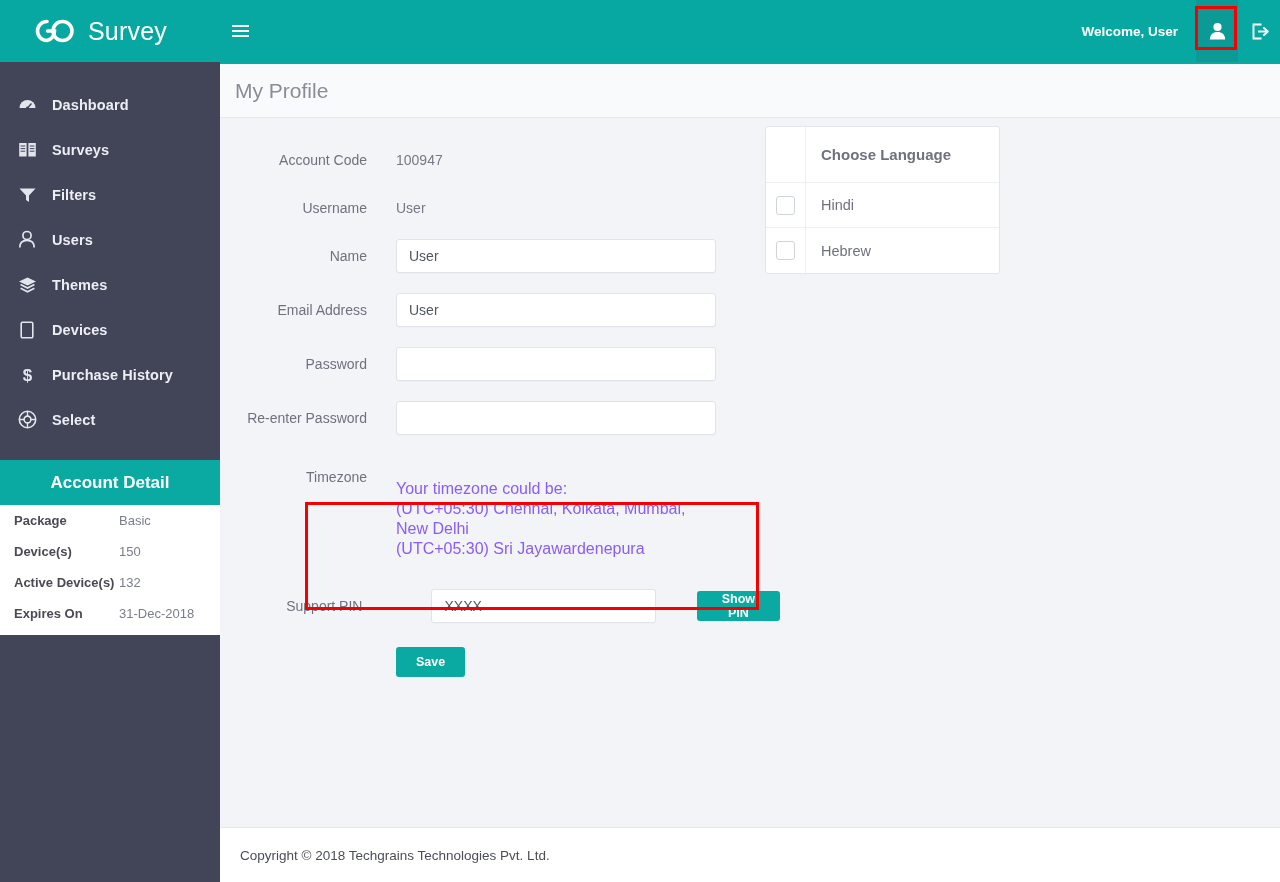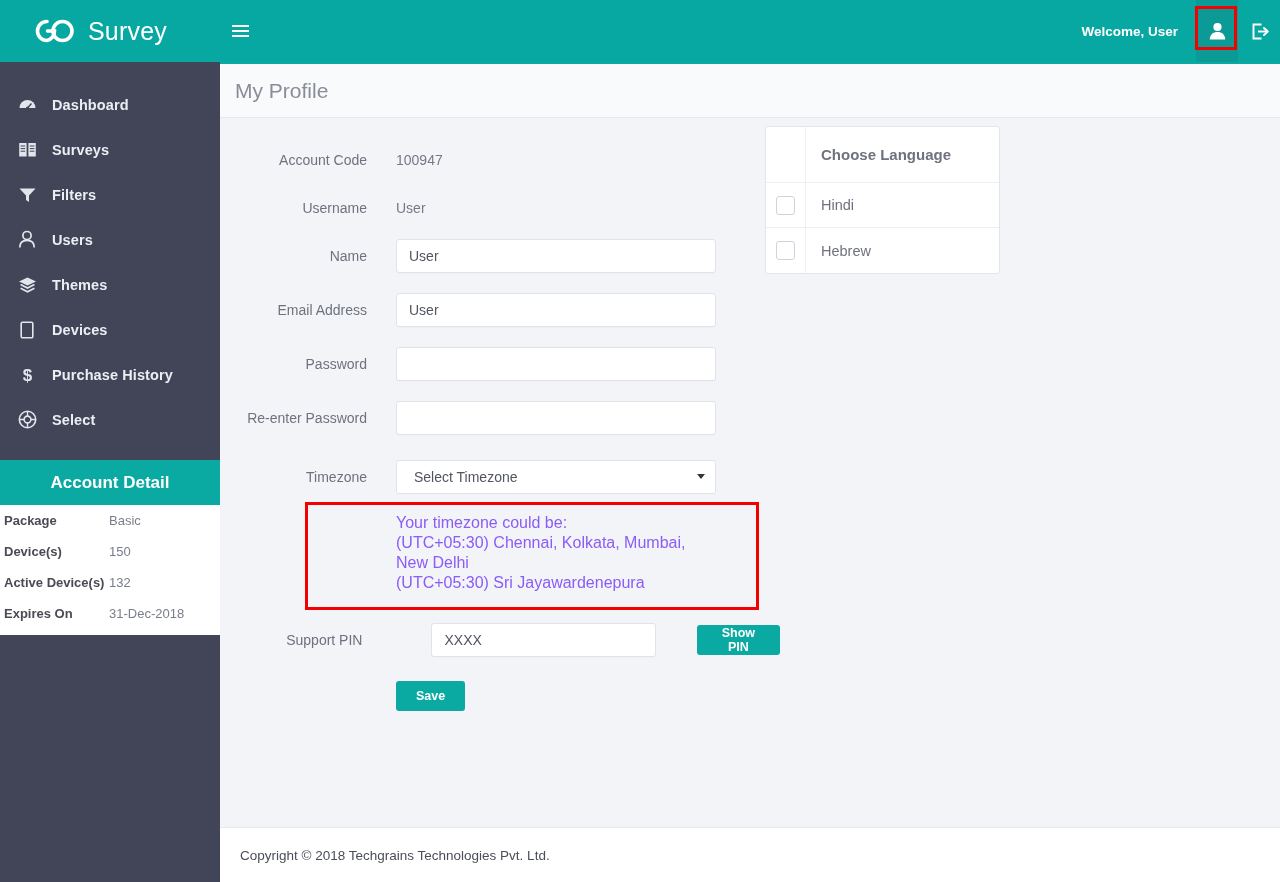--- a/index.html
+++ b/index.html
@@ -376,12 +376,6 @@
         <div class="frow" style="margin-top:25px;">
           <div class="flabel">Timezone</div>
           <div class="fcontrol">
-            <div class="select-wrap">
-              <div class="fselect">
-                <span>Select Timezone</span>
-              </div>
-              <span class="caret"></span>
-            </div>
             <div class="tz-hint">
               <div>Your timezone could be:</div>
               <div>(UTC+05:30) Chennai, Kolkata, Mumbai, New Delhi</div>

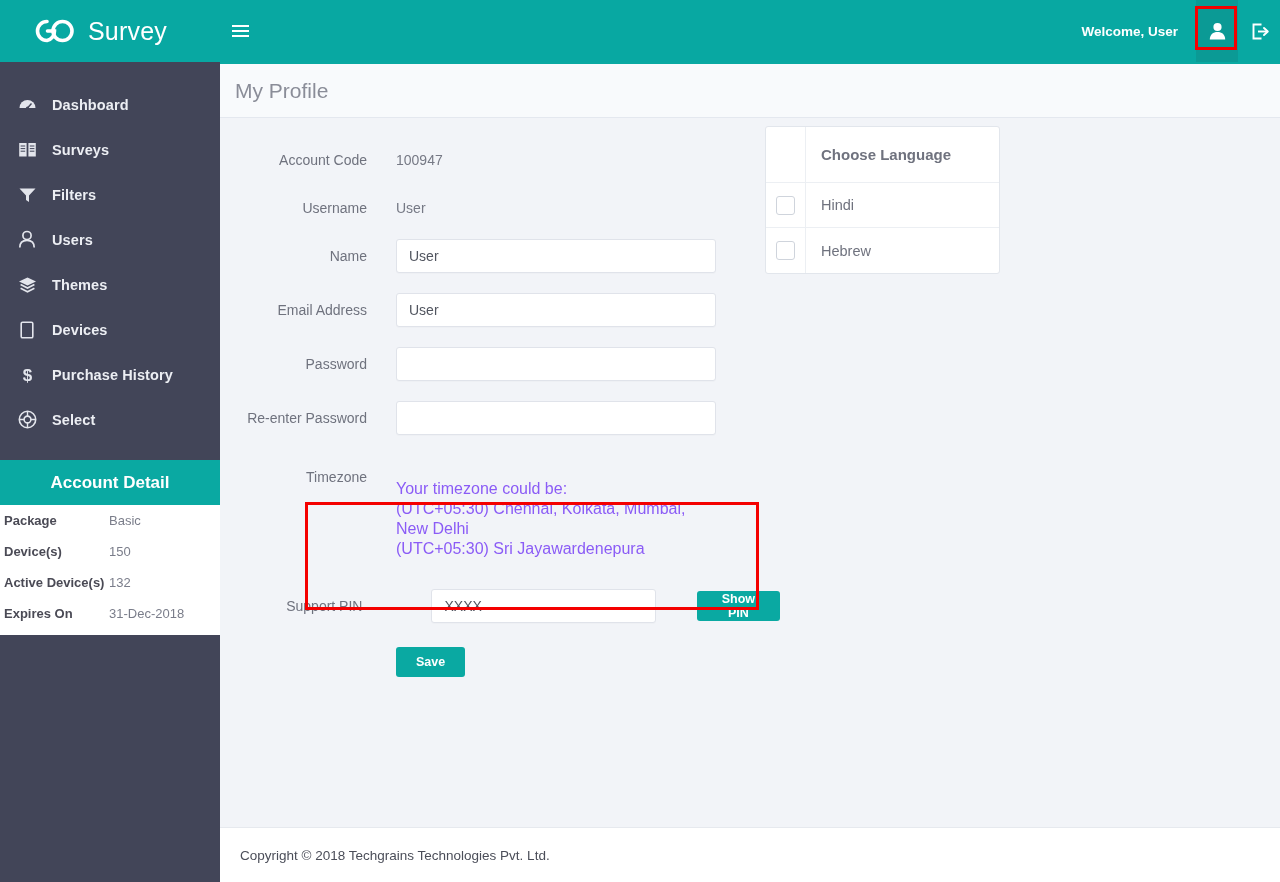--- a/index.html
+++ b/index.html
@@ -73,7 +73,7 @@
   }
   .acct-body { background: #ffffff; padding: 0 0 6px 0; }
   .acct-row {
-    display: flex; align-items: center; height: 31px; padding: 0 4px;
+    display: flex; align-items: center; height: 31px; padding: 0 14px;
     font-size: 13px;
   }
   .acct-k { width: 105px; color: #4a4a55; font-weight: bold; }

